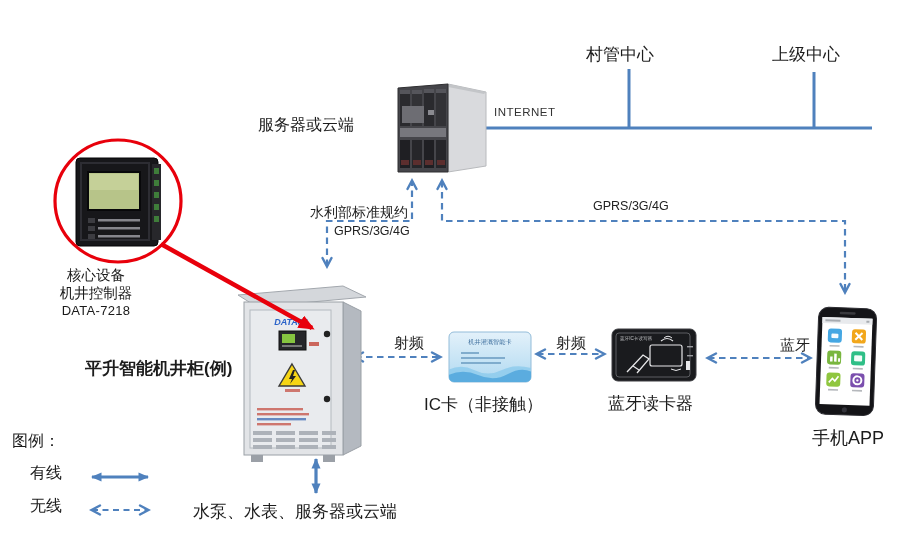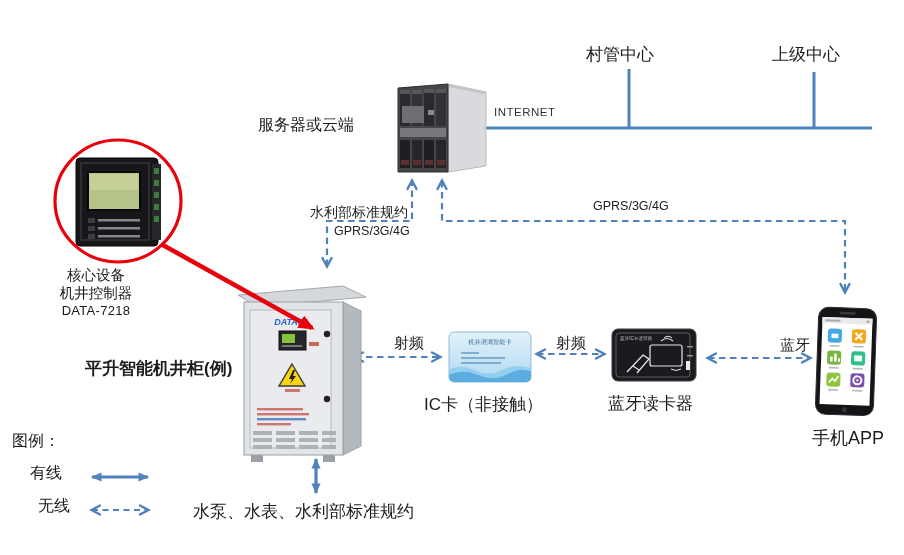--- a/index.html
+++ b/index.html
@@ -259,7 +259,7 @@
 
   <div class="lbl mid" style="left:12px;top:431px;">图例：</div>
   <div class="lbl mid" style="left:30px;top:463px;">有线</div>
-  <div class="lbl mid" style="left:30px;top:496px;margin-left:8px;">无线</div>
+  <div class="lbl mid" style="left:30px;top:496px;">无线</div>
 
   <div class="lbl big" style="left:193px;top:500px;">水泵、水表、水利部标准规约</div>
 </div>

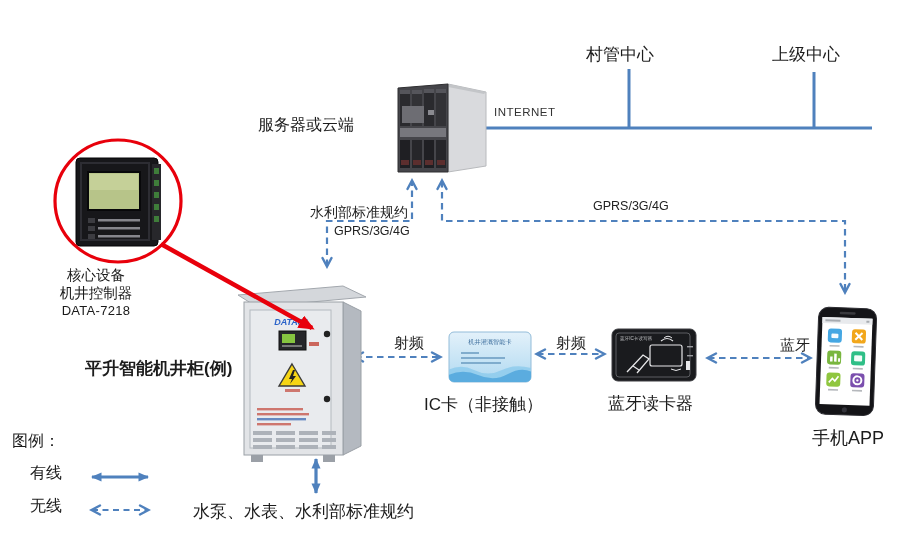--- a/index.html
+++ b/index.html
@@ -261,7 +261,7 @@
   <div class="lbl mid" style="left:30px;top:463px;">有线</div>
   <div class="lbl mid" style="left:30px;top:496px;">无线</div>
 
-  <div class="lbl big" style="left:193px;top:500px;">水泵、水表、水利部标准规约</div>
+  <div class="lbl big" style="left:193px;top:500px;">水泵、水表、服务器或云端</div>
 </div>
 
 </body></html>

